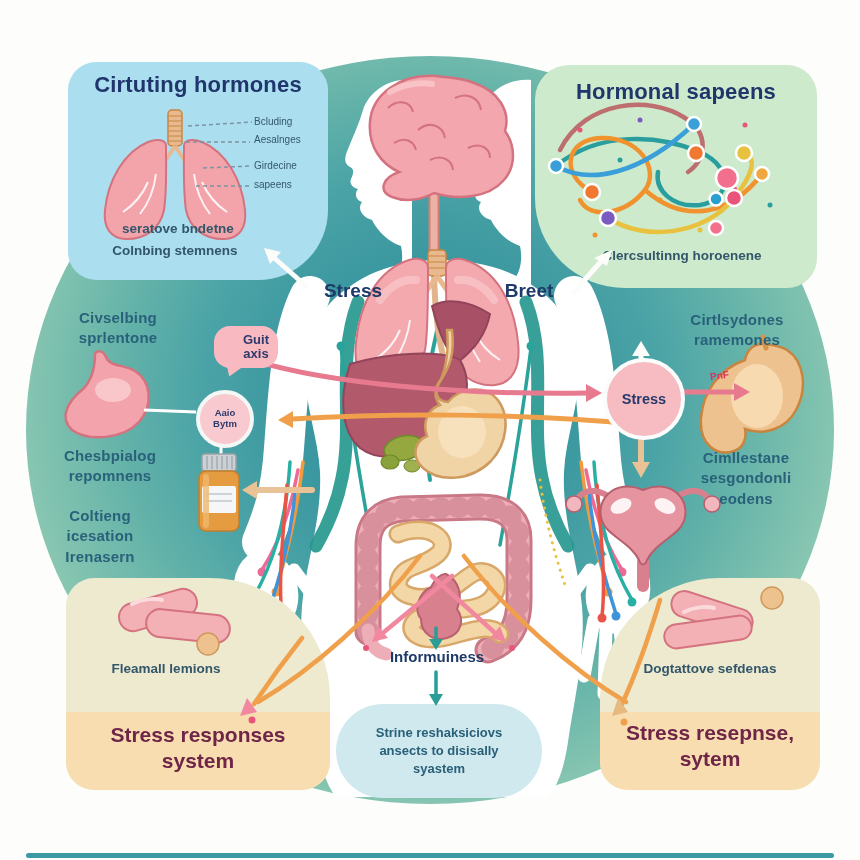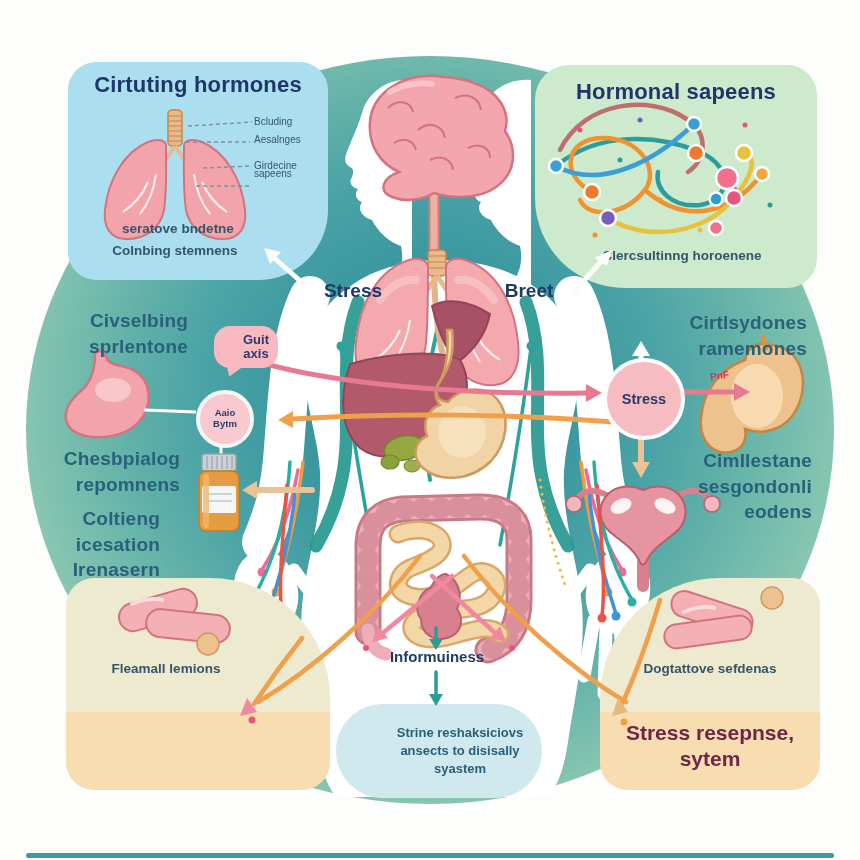--- a/index.html
+++ b/index.html
@@ -269,7 +269,7 @@
     <div class="ann" style="top:54px">Bcluding</div>
     <div class="ann" style="top:72px">Aesalnges</div>
     <div class="ann" style="top:98px">Girdecine</div>
-    <div class="ann" style="top:106px">sapeens</div>
+    <div class="ann" style="top:117px">sapeens</div>
     <div class="cap" style="top:158px;left:28px;width:164px">seratove bndetne</div>
     <div class="cap" style="top:180px;left:42px;width:130px">Colnbing stemnens</div>
   </div>

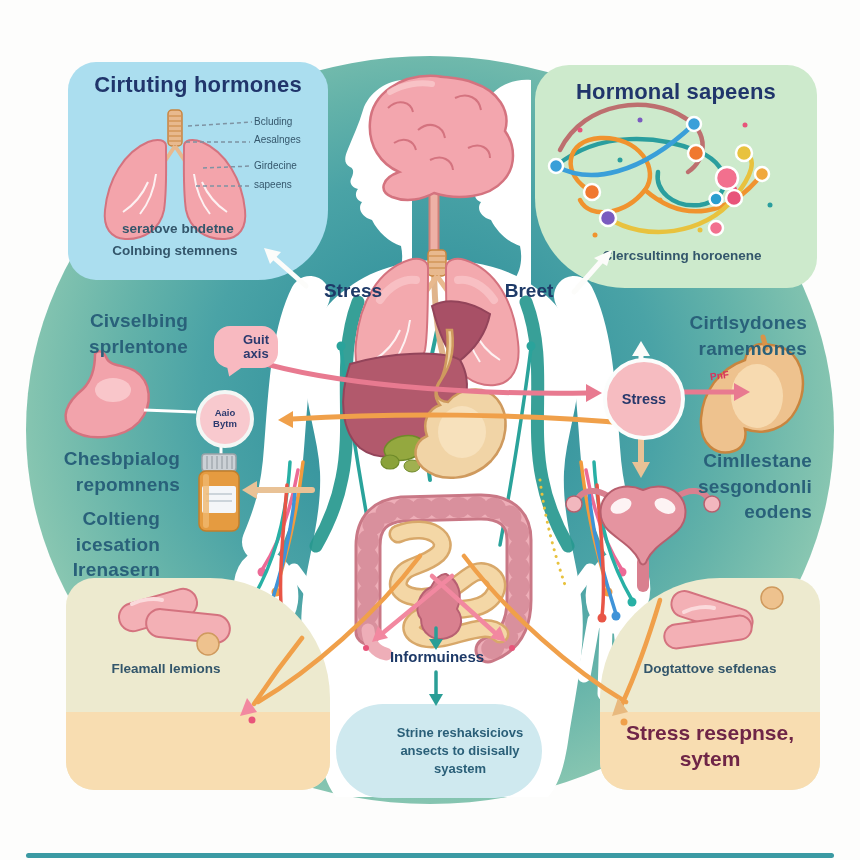--- a/index.html
+++ b/index.html
@@ -29,7 +29,7 @@
                 font-size:21px;line-height:1.25;color:#6f2547;}
   .ann{position:absolute;left:186px;width:64px;font-size:10px;font-weight:400;color:#35576c;line-height:1.1;}
   .cap{position:absolute;text-align:center;font-size:13.5px;font-weight:700;color:#33566b;line-height:1.3;}
-  .side-label{position:absolute;text-align:right;font-size:19px;font-weight:700;
+  .side-label{position:absolute;text-align:center;font-size:15px;font-weight:700;
               color:#29617a;line-height:1.35;letter-spacing:.2px;}
   .body-label{position:absolute;text-align:center;font-size:19px;font-weight:700;color:#1e3a68;}
   #informuiness{left:370px;top:648px;width:134px;text-align:center;font-size:15px;

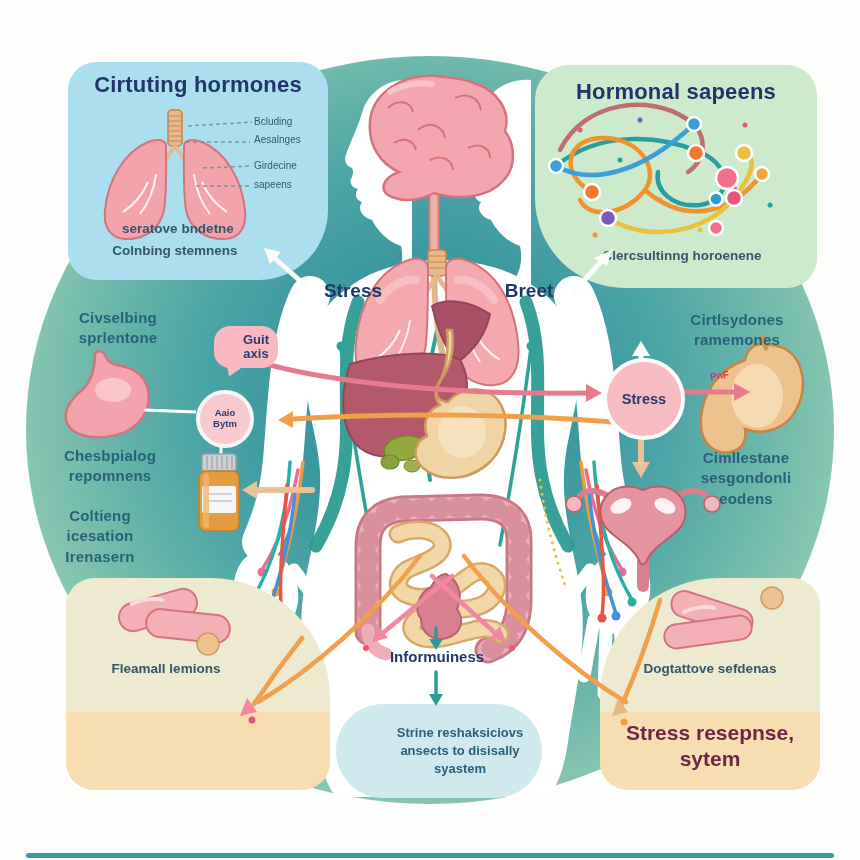--- a/index.html
+++ b/index.html
@@ -322,6 +322,7 @@
     </svg>
     <div class="cap" style="top:82px;left:25px;width:150px">Fleamall lemions</div>
     <div class="peach"></div>
+    <div class="maroon-title" style="top:144px">Stress responses system</div>
   </div>
 
   <div id="panel-br" class="panel">

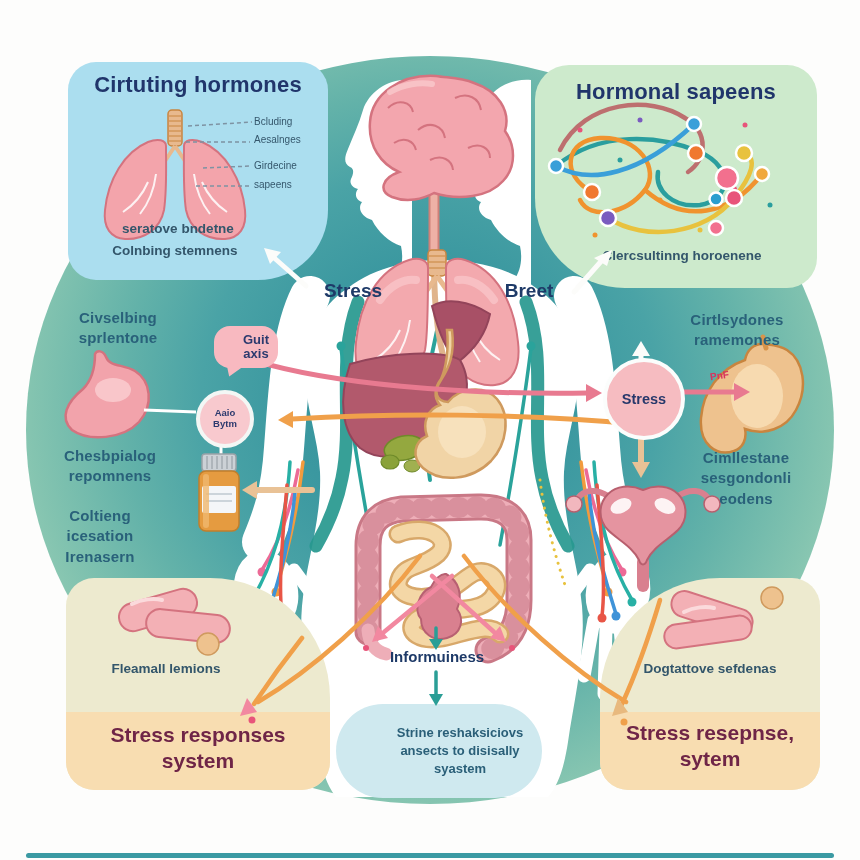--- a/index.html
+++ b/index.html
@@ -35,7 +35,7 @@
   #informuiness{left:370px;top:648px;width:134px;text-align:center;font-size:15px;
                 font-weight:700;color:#1e3a68;}
   #bottom-box{left:336px;top:704px;width:206px;height:94px;background:#cfe9ef;border-radius:47px;
-              display:flex;align-items:center;justify-content:flex-end;}
+              display:flex;align-items:center;justify-content:center;}
   #bottom-box .txt{width:164px;text-align:center;font-size:13px;font-weight:600;
                    color:#2a5f78;line-height:1.4;}
   

